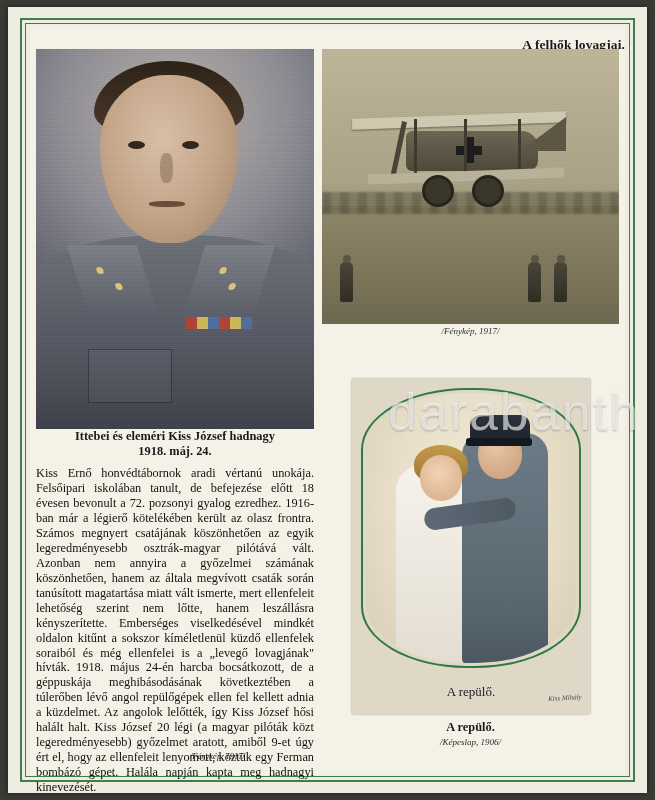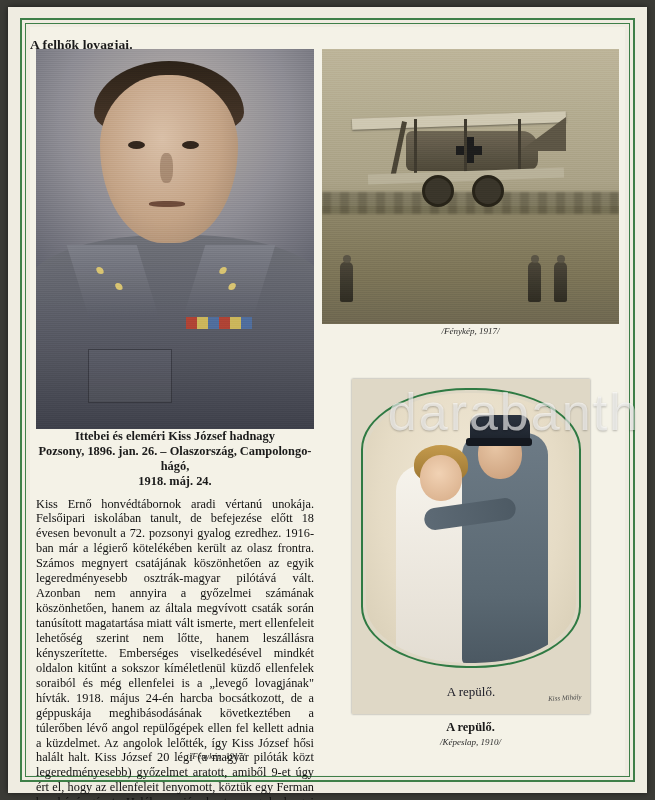--- a/index.html
+++ b/index.html
@@ -66,7 +66,7 @@
     top: 10px;
     left: 0;
     width: 100%;
-    text-align: left;
+    text-align: right;
     font-size: 13.5px;
     font-weight: bold;
     letter-spacing: .1px;

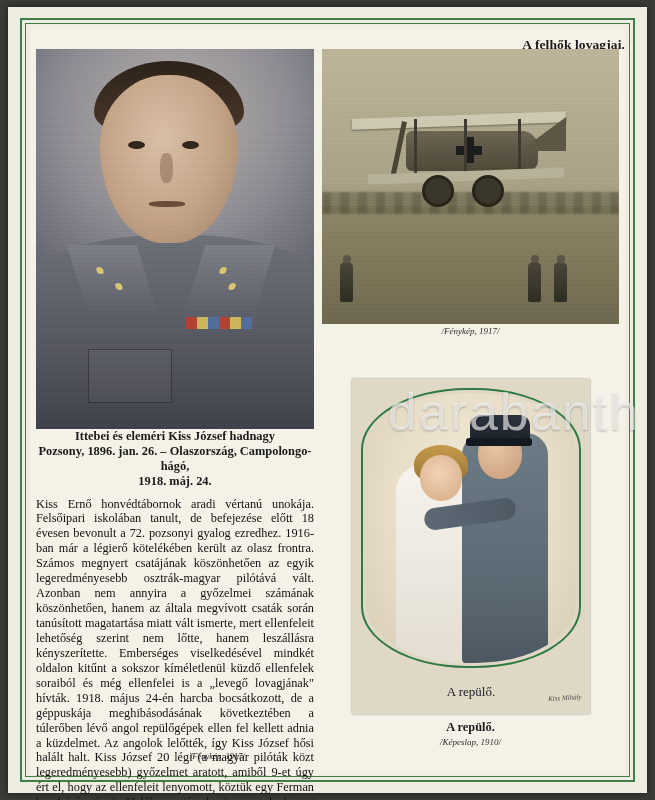--- a/index.html
+++ b/index.html
@@ -469,7 +469,6 @@
 
         <div class="caption">
           <div>Ittebei és eleméri Kiss József hadnagy</div>
-          <div>Pozsony, 1896. jan. 26. – Olaszország, Campolongo-hágó,</div>
           <div>1918. máj. 24.</div>
         </div>
 

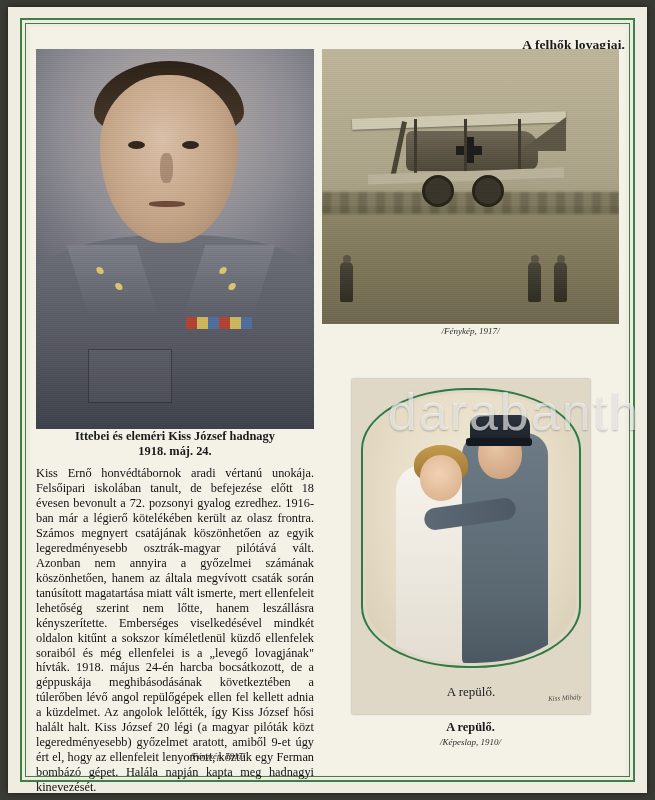--- a/index.html
+++ b/index.html
@@ -524,7 +524,7 @@
         </div>
 
         <div class="caption" style="margin-top:6px;">A repülő.</div>
-        <div class="caption-sub">/Képeslap, 1910/</div>
+        <div class="caption-sub">/Képeslap, 1906/</div>
       </div>
 
       <div class="watermark">darabanth</div>

